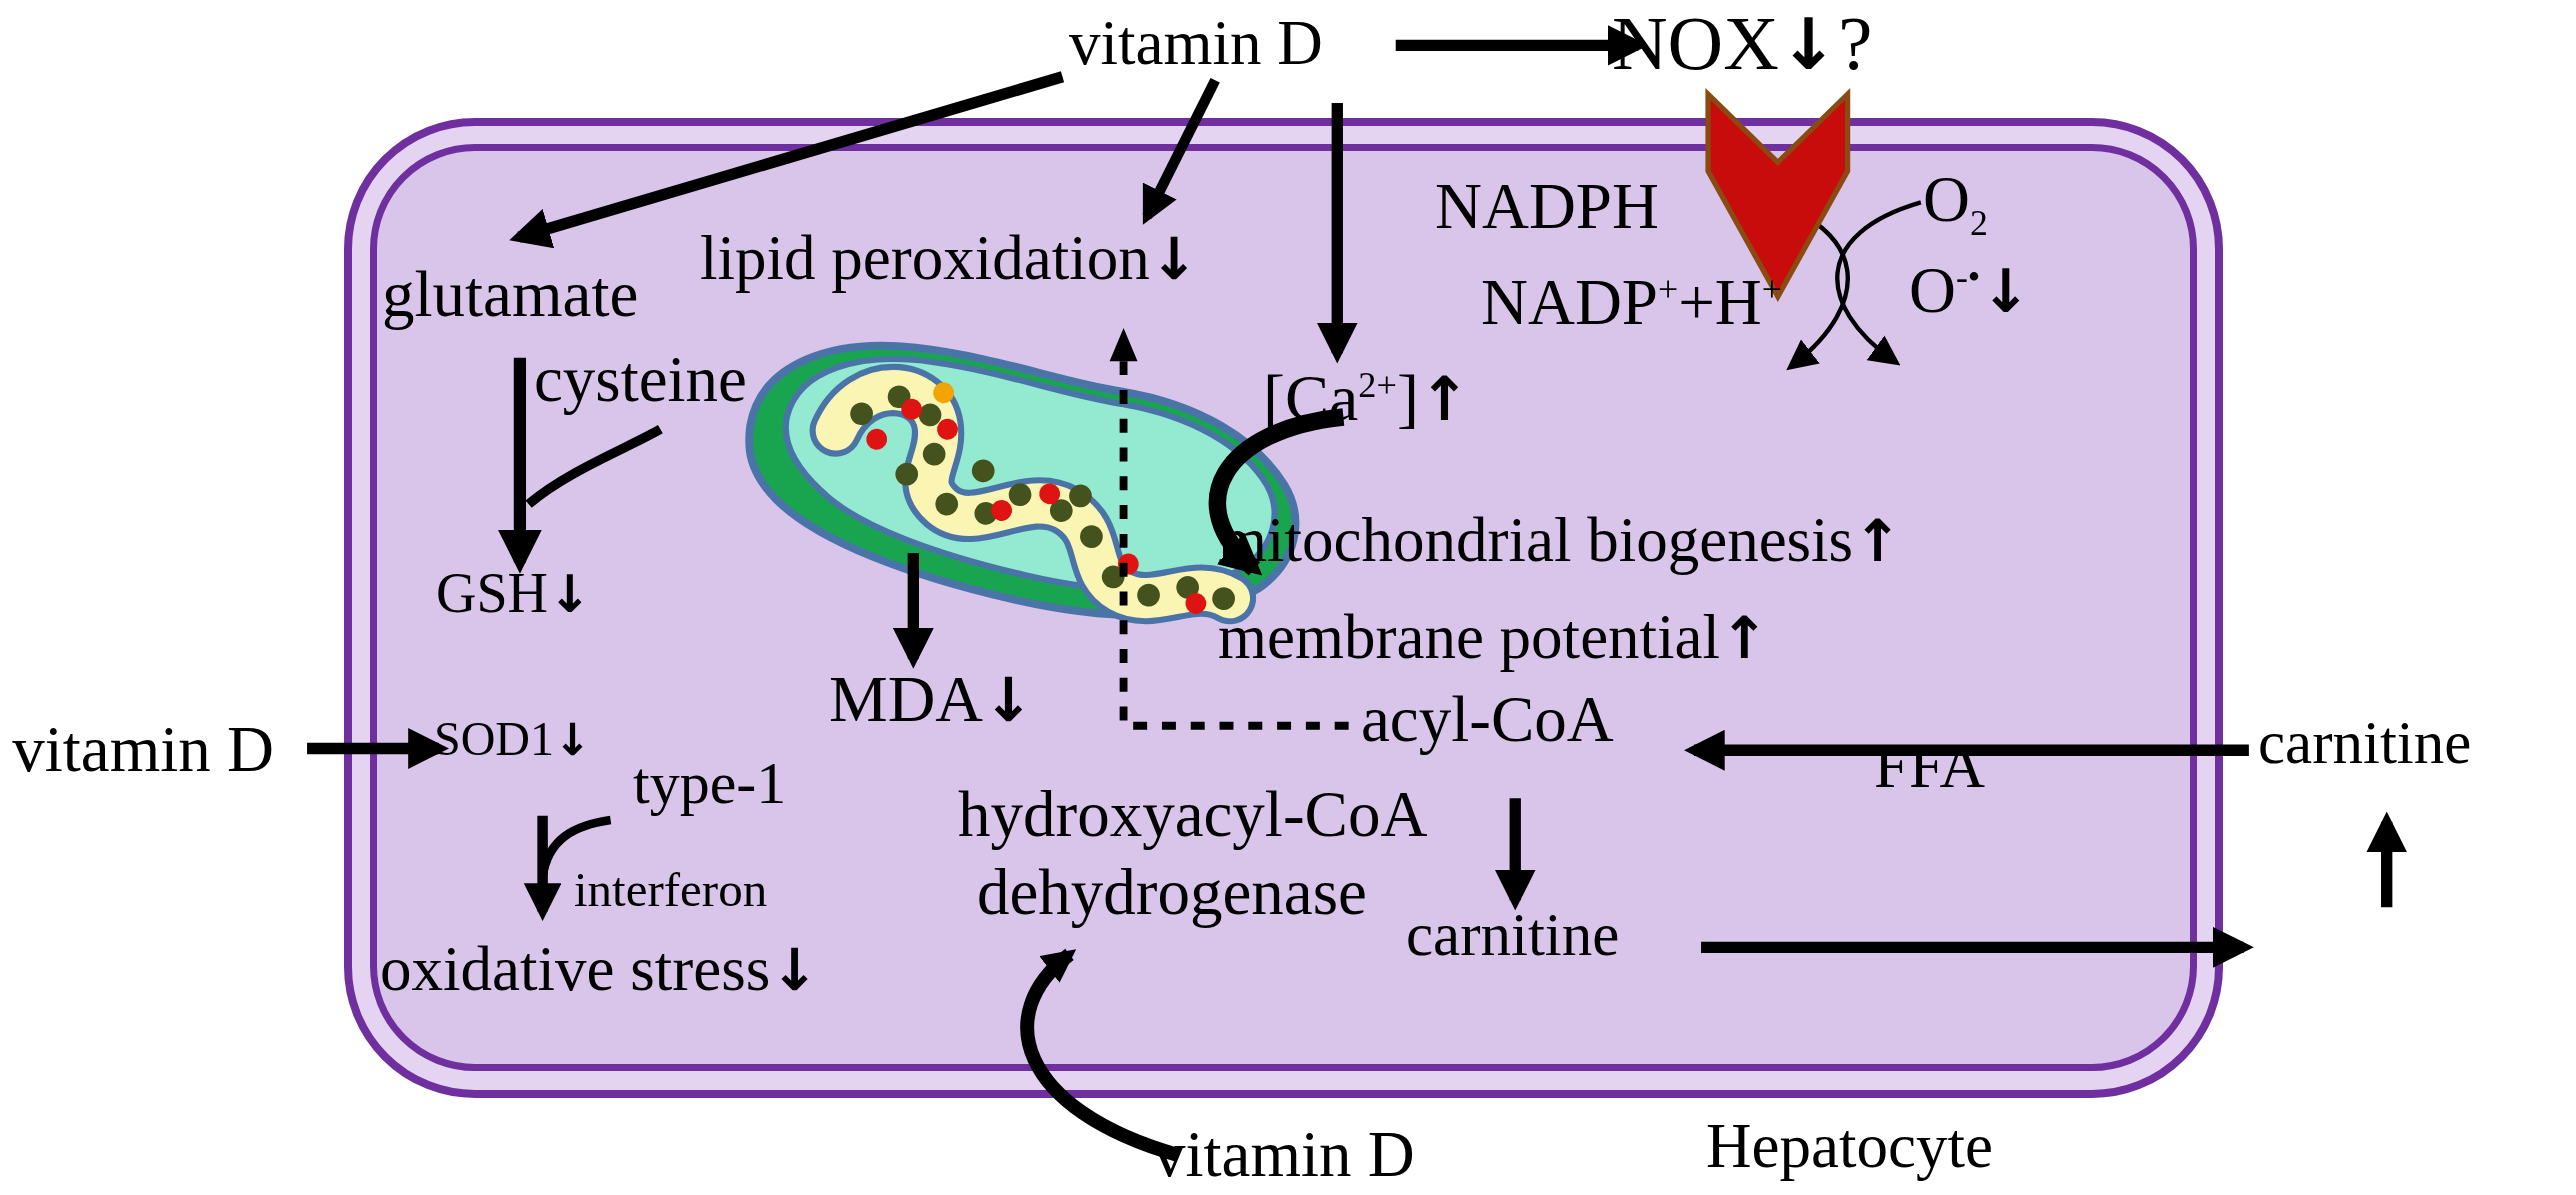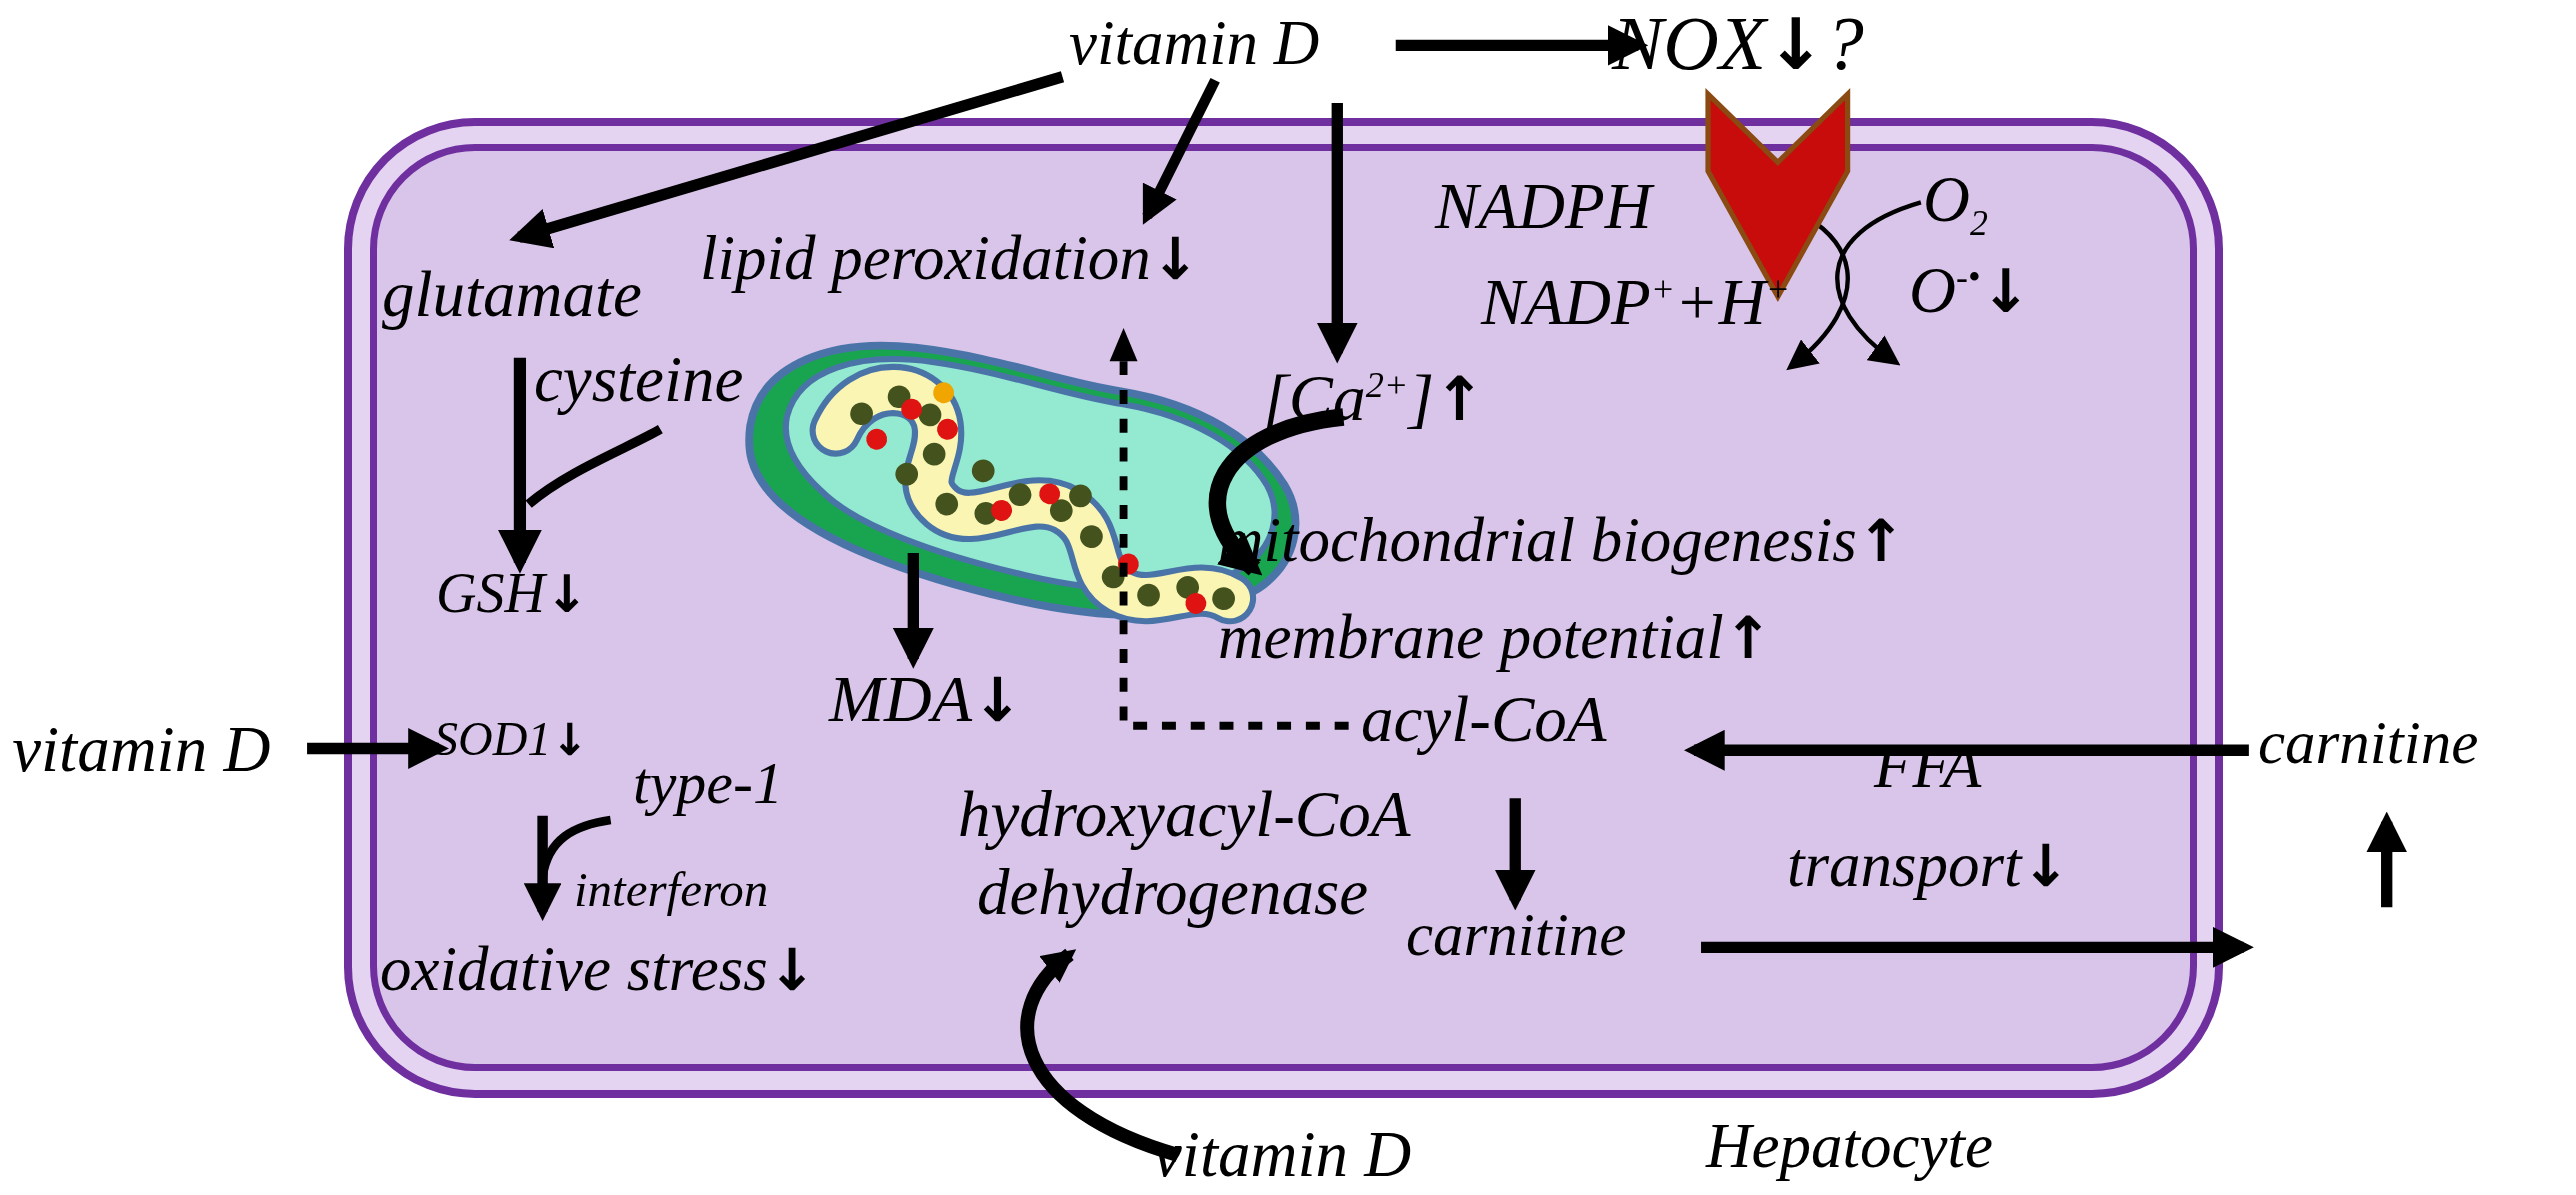--- a/index.html
+++ b/index.html
@@ -5,7 +5,7 @@
   html,body{margin:0;padding:0;}
   body{width:2576px;height:1196px;background:var(--background,#fff);position:relative;overflow:hidden;
        font-family:"Liberation Serif","DejaVu Serif",serif;}
-  .stage{position:absolute;left:0;top:0;width:2576px;height:908px;font-style:italic;}
+  .stage{position:absolute;left:0;top:0;width:2576px;height:908px;}
   .cell-outer{position:absolute;left:344px;top:118px;width:1879px;height:980px;
       border:8.7px solid var(--membrane,#6f2f9f);border-radius:131px;
       background:var(--membrane-band,#e4d3f1);box-sizing:border-box;}

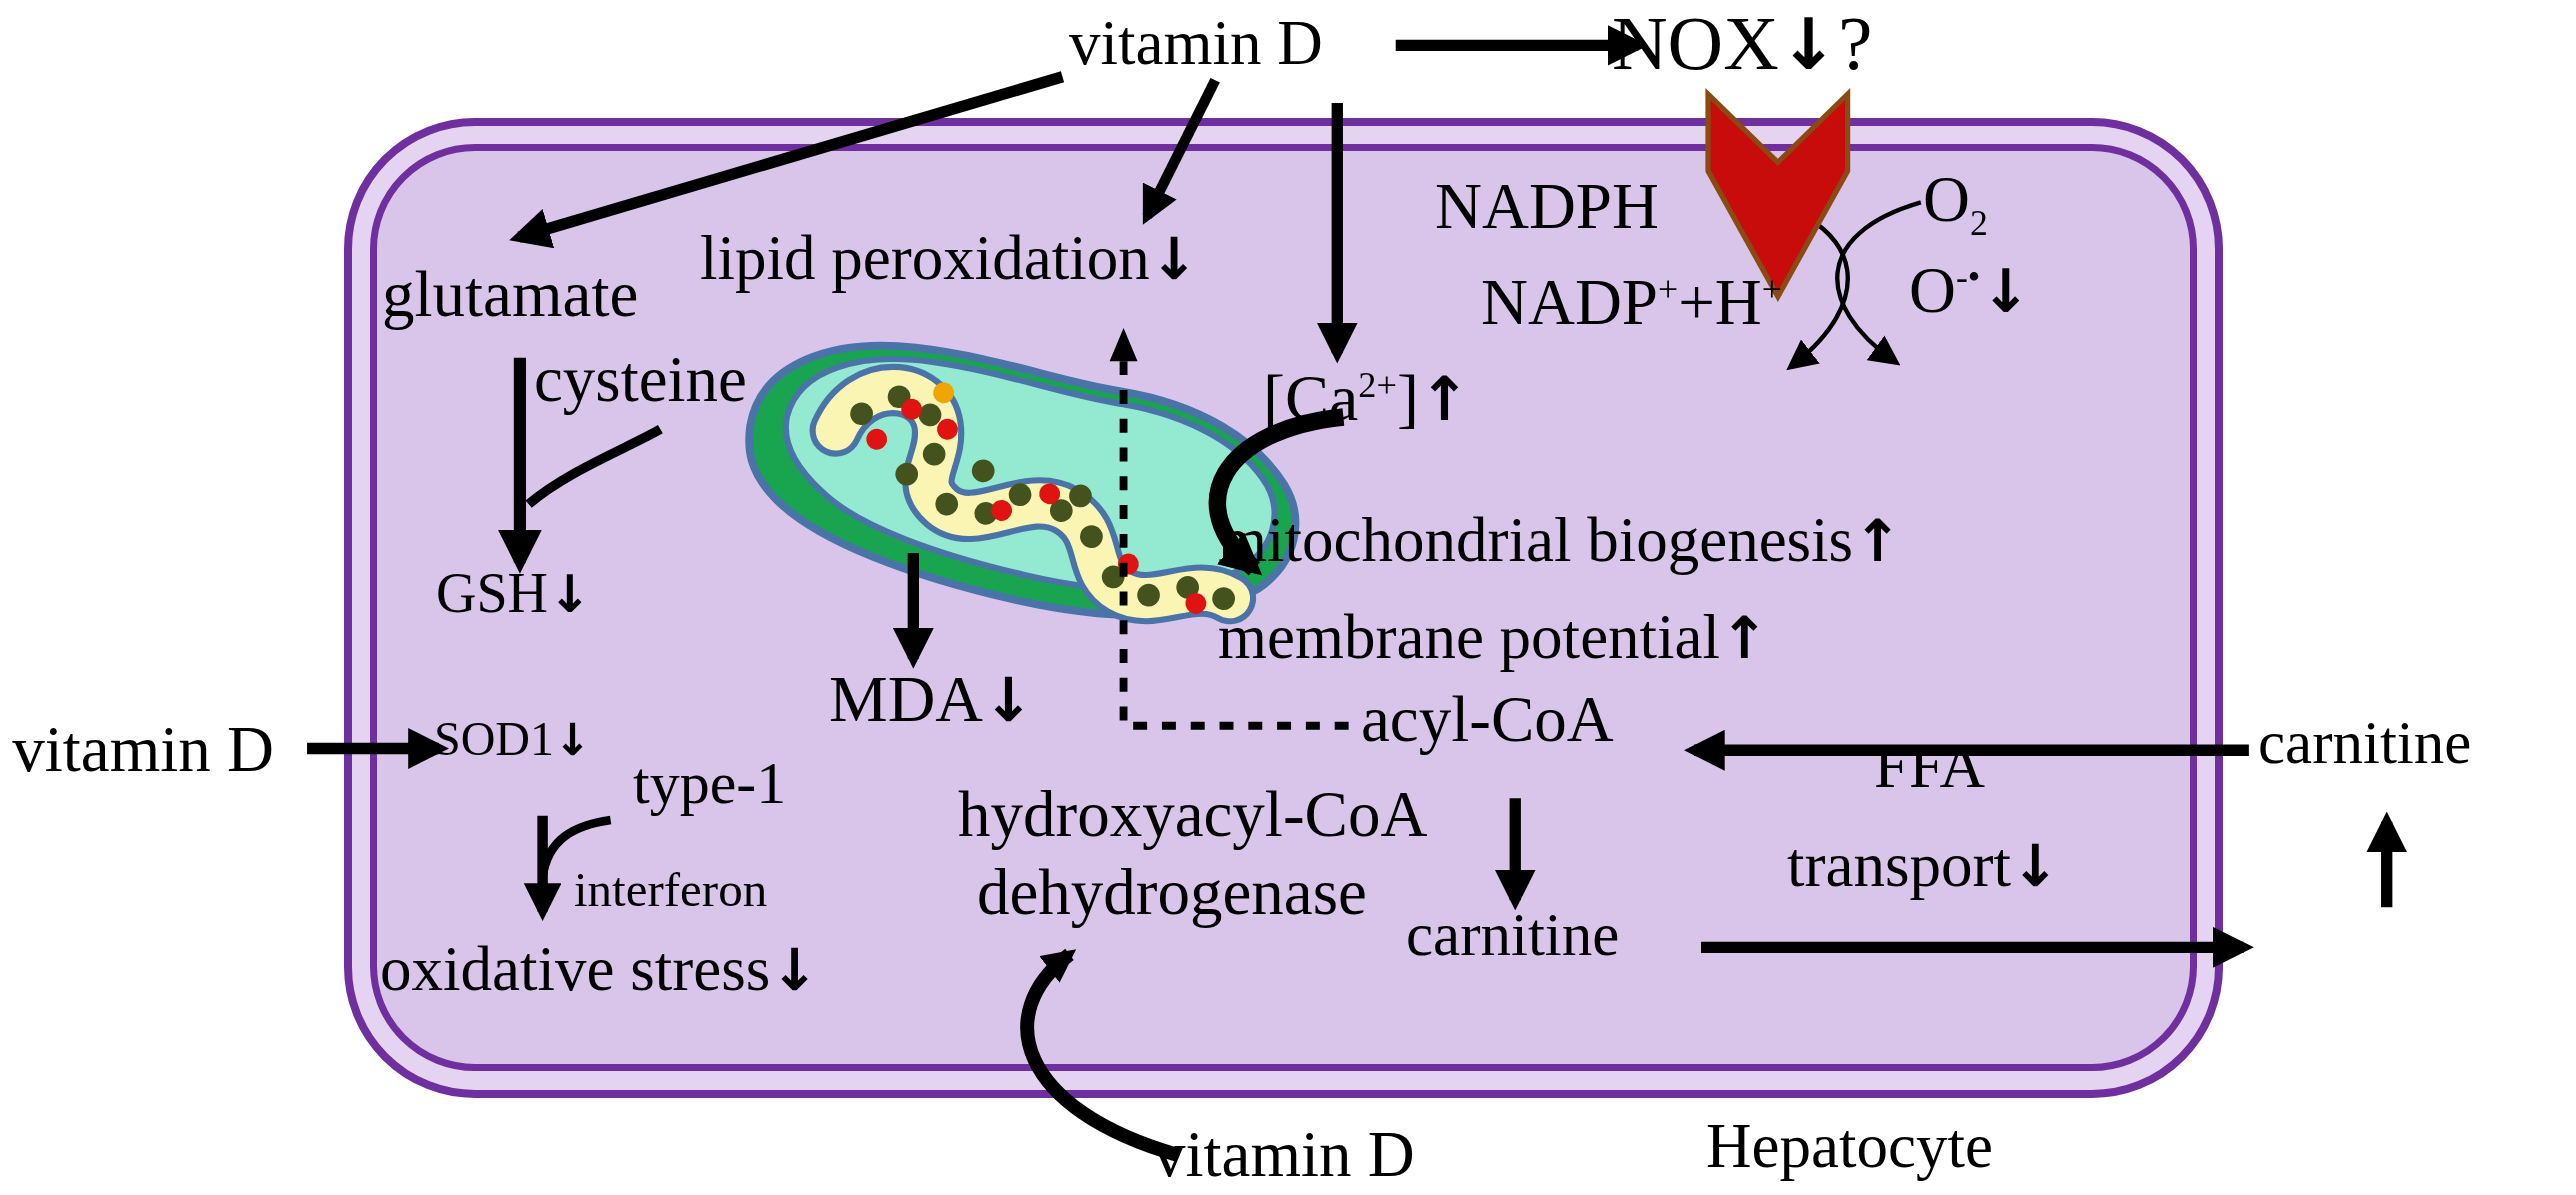--- a/index.html
+++ b/index.html
@@ -158,7 +158,6 @@
 
   <div class="lbl" style="left:1874px;top:735px;font-size:63px">FFA</div>
 
-  <div class="lbl" style="left:1787px;top:834px;font-size:63px"><span>transport</span><span class="ar">↓</span></div>
 
   <div class="lbl" style="left:2258px;top:712px;font-size:61px">carnitine</div>
 

